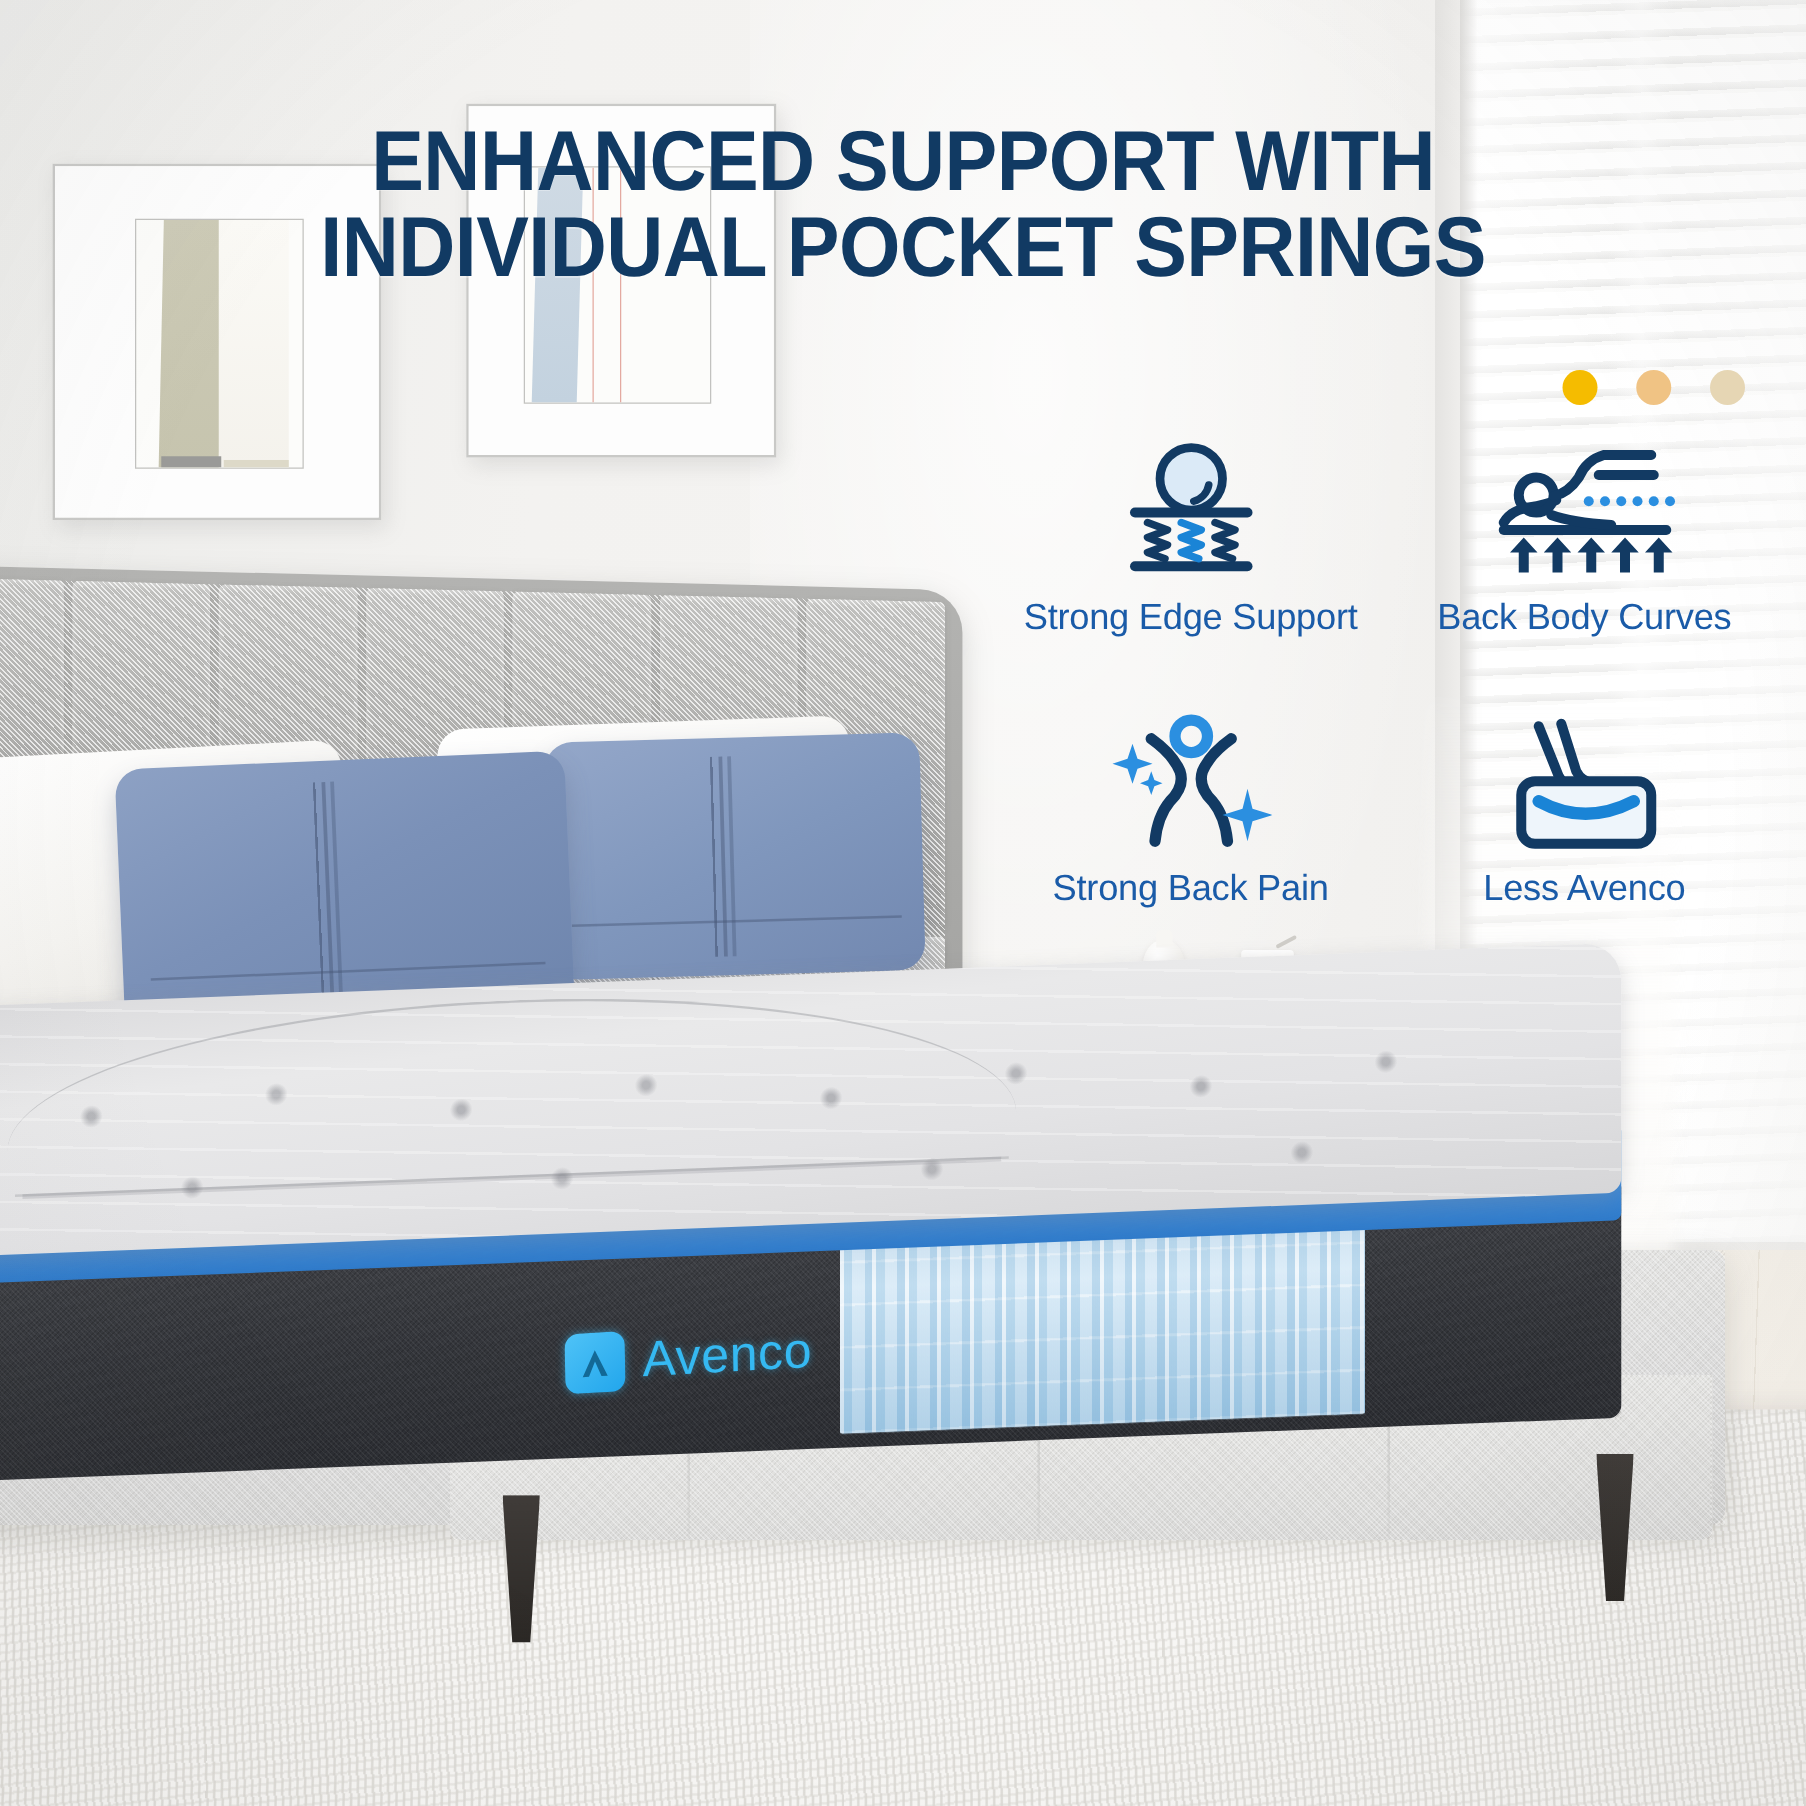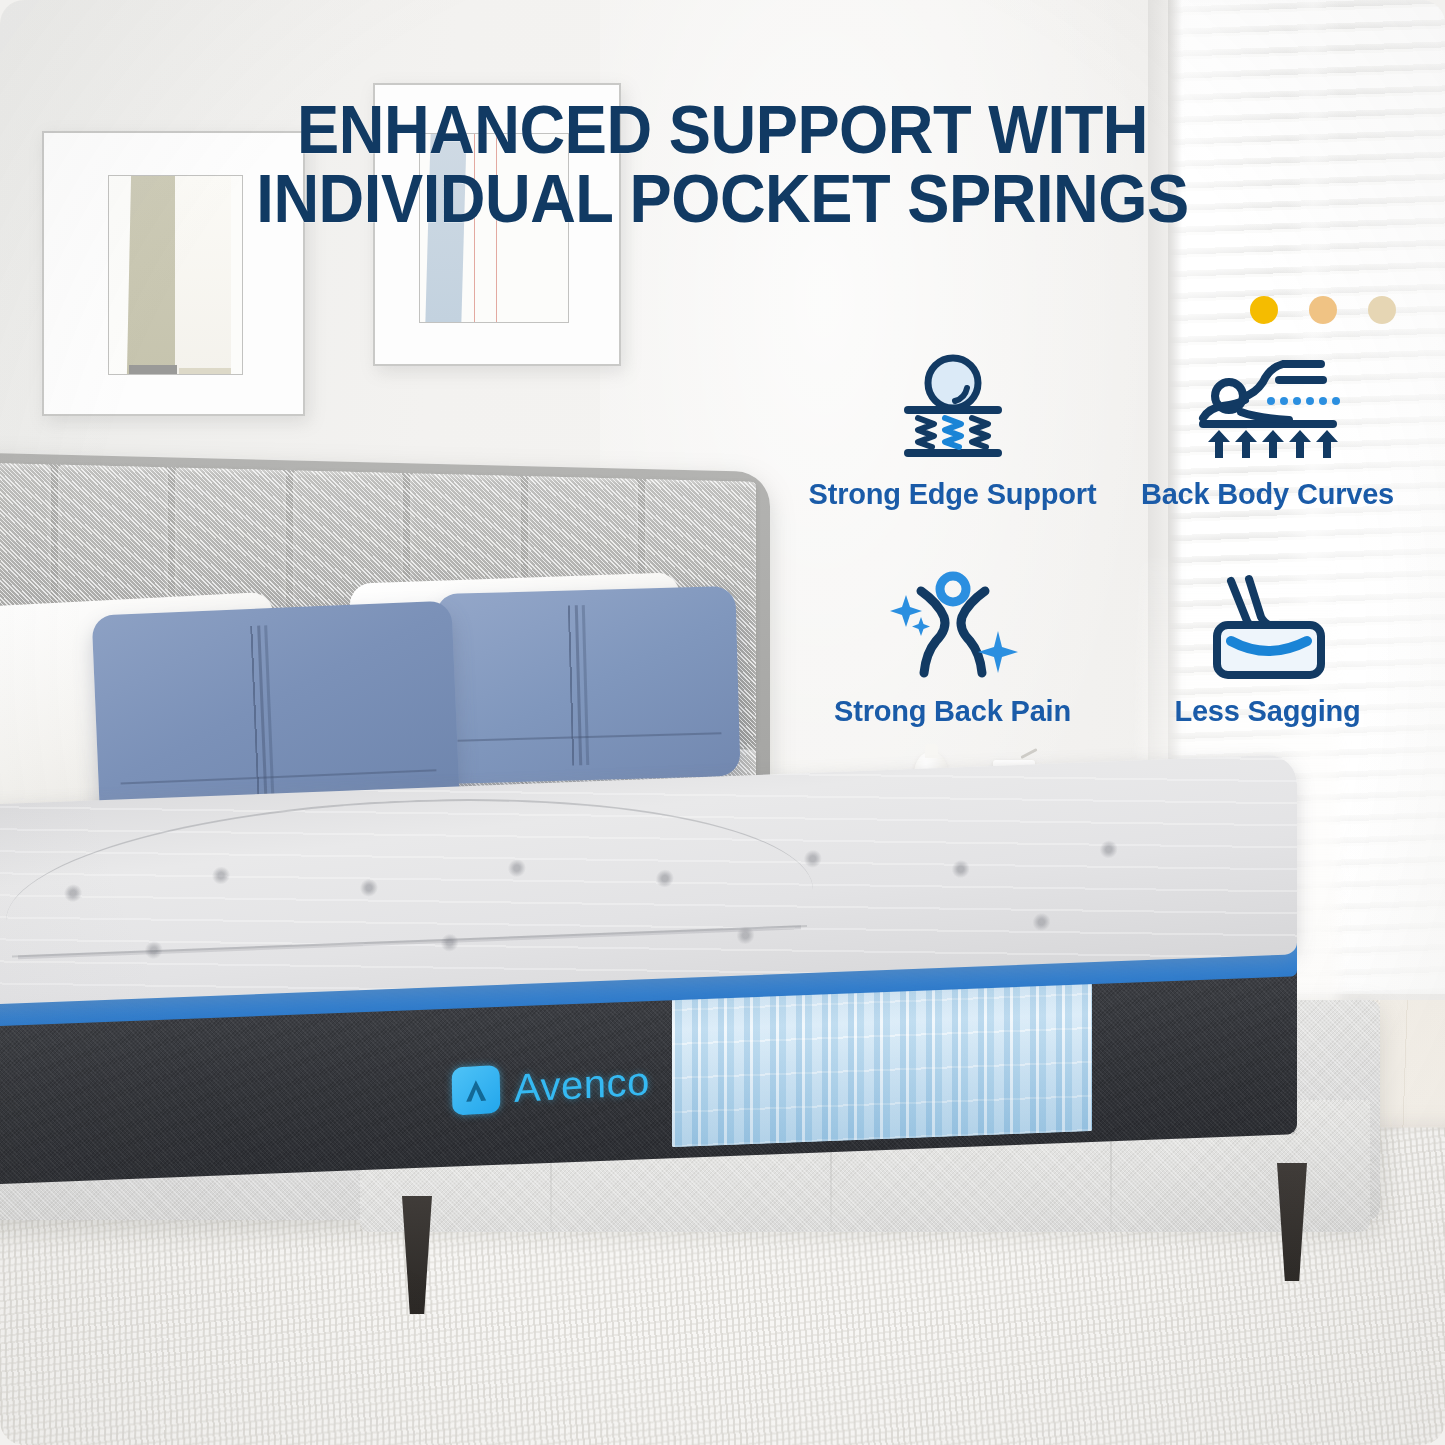--- a/index.html
+++ b/index.html
@@ -11,7 +11,7 @@
     position:relative;
   }
 
-  #stage { position:absolute; inset:0; overflow:hidden;border-radius:24px; }
+  #stage { position:absolute; inset:0; overflow:hidden; }
 
   
   .wall {

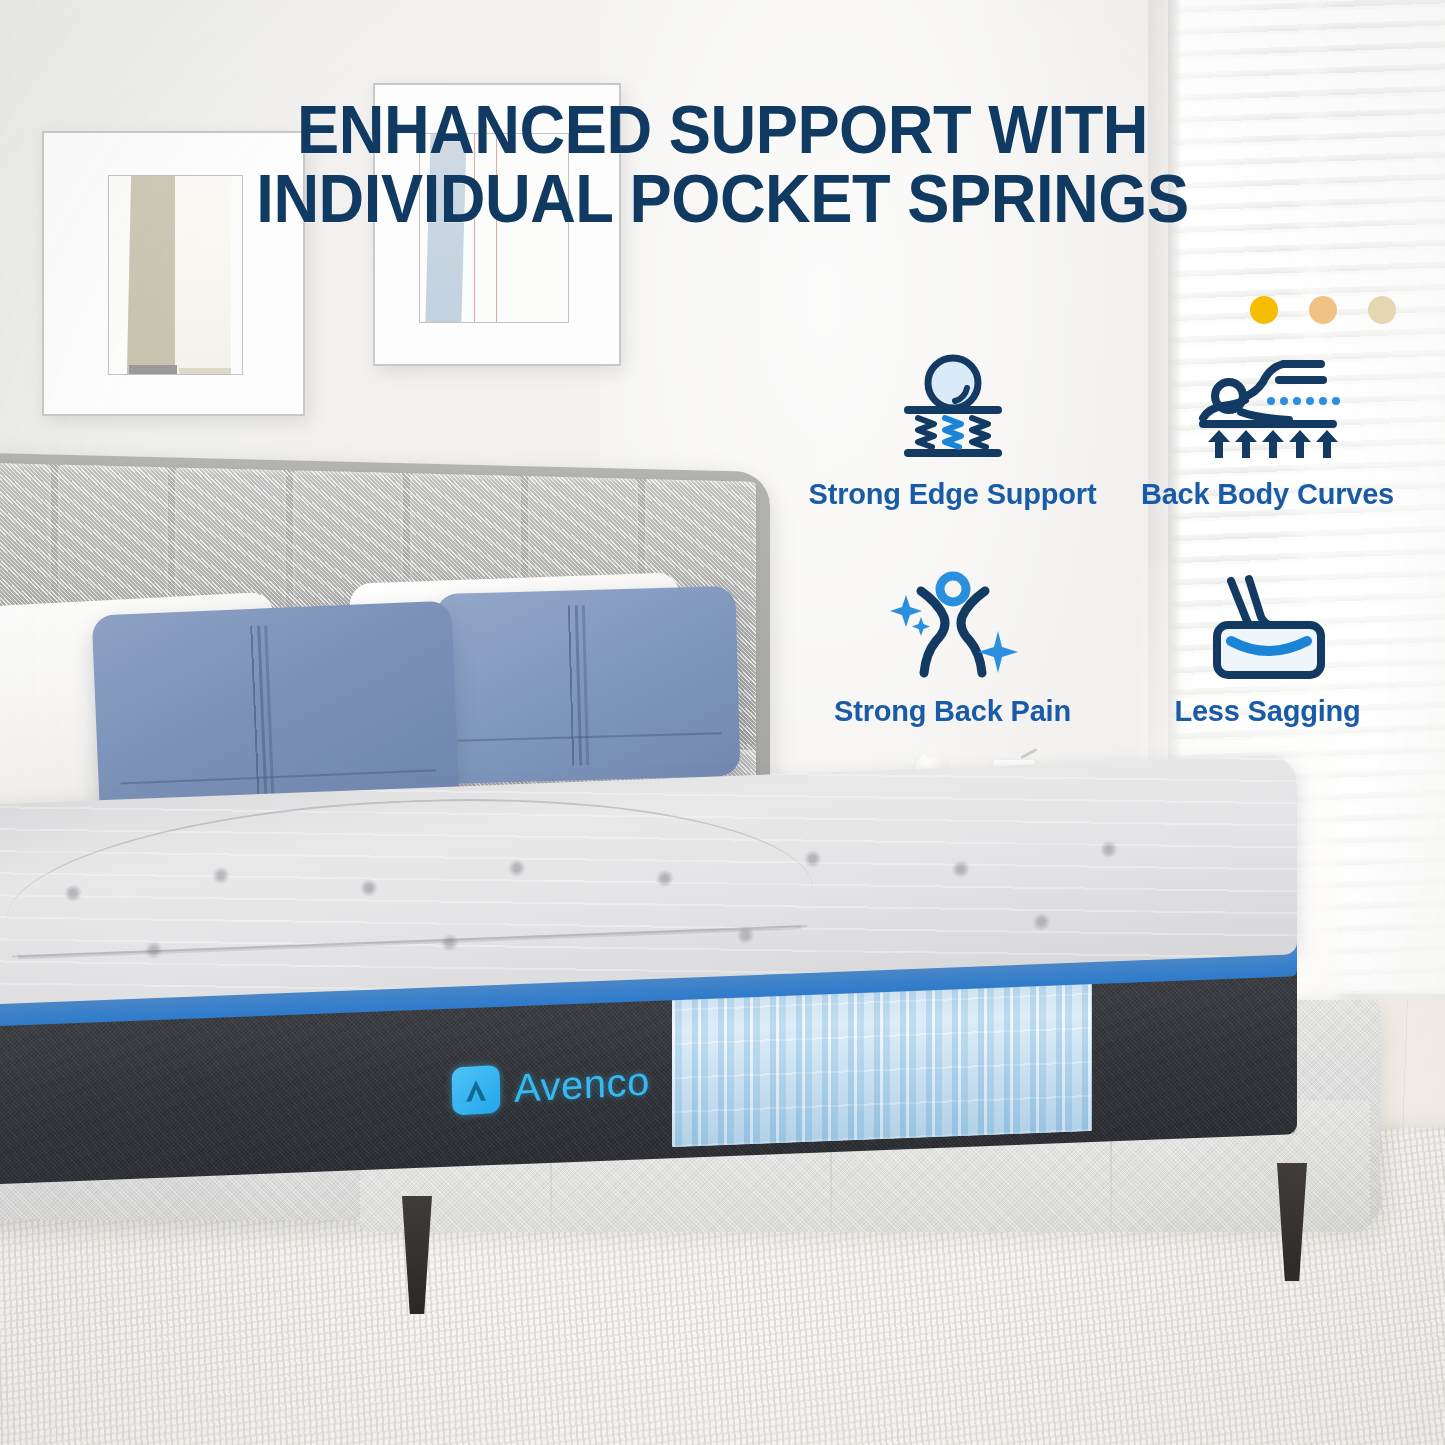--- a/index.html
+++ b/index.html
@@ -391,7 +391,7 @@
   .feature-icon { height:112px; display:flex; align-items:flex-end; justify-content:center; }
   .feature-label {
     margin-top:14px;
-    font-size:29px; font-weight:bold; color:#1a5ba8;
+    font-size:29px; font-weight:normal; color:#1a5ba8;
     white-space:nowrap; letter-spacing:-.2px;
   }
 

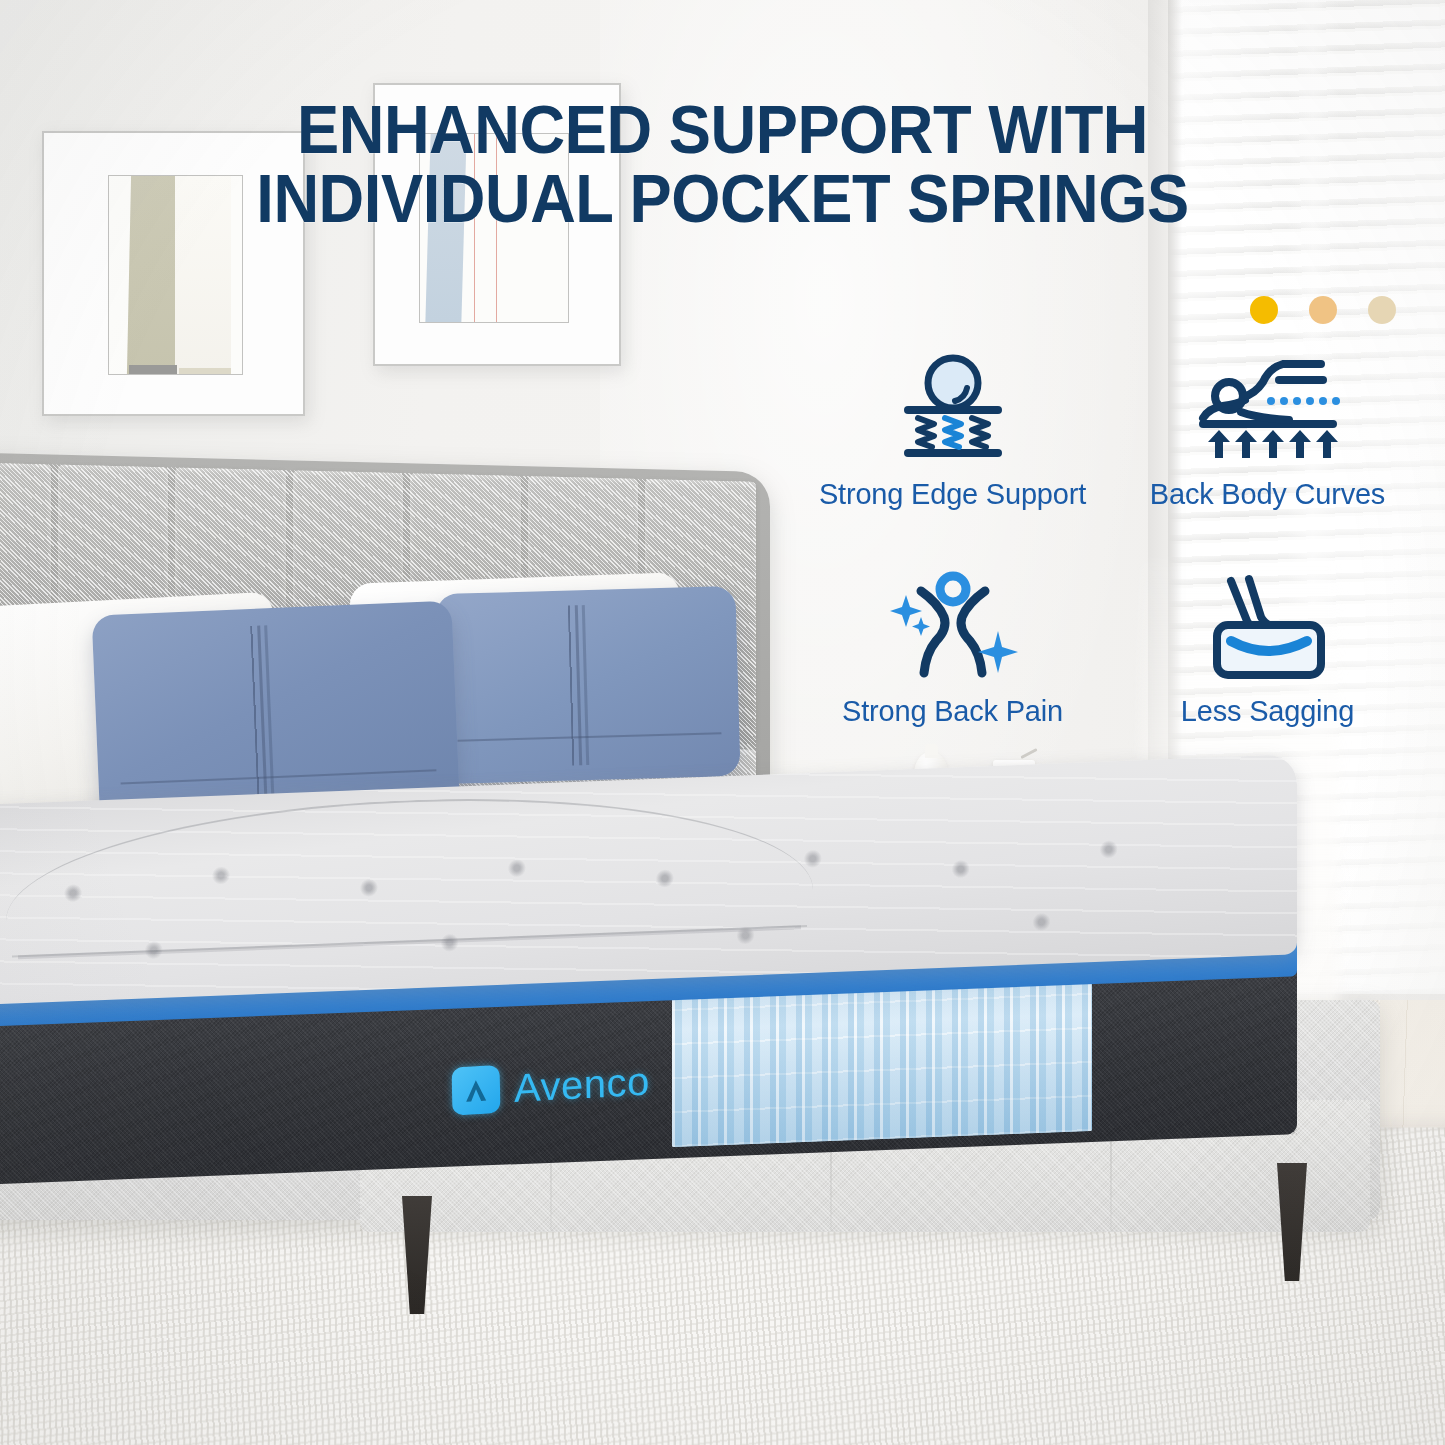--- a/index.html
+++ b/index.html
@@ -634,7 +634,7 @@
           <path d="M28 72 Q65 92 104 72" fill="none" stroke="#1a84d6" stroke-width="10" stroke-linecap="round"></path>
         </svg>
       </div>
-      <div class="feature-label">Less Sagging</div>
+      <div class="feature-label">Less Avenco</div>
     </div>
 
   </div>

